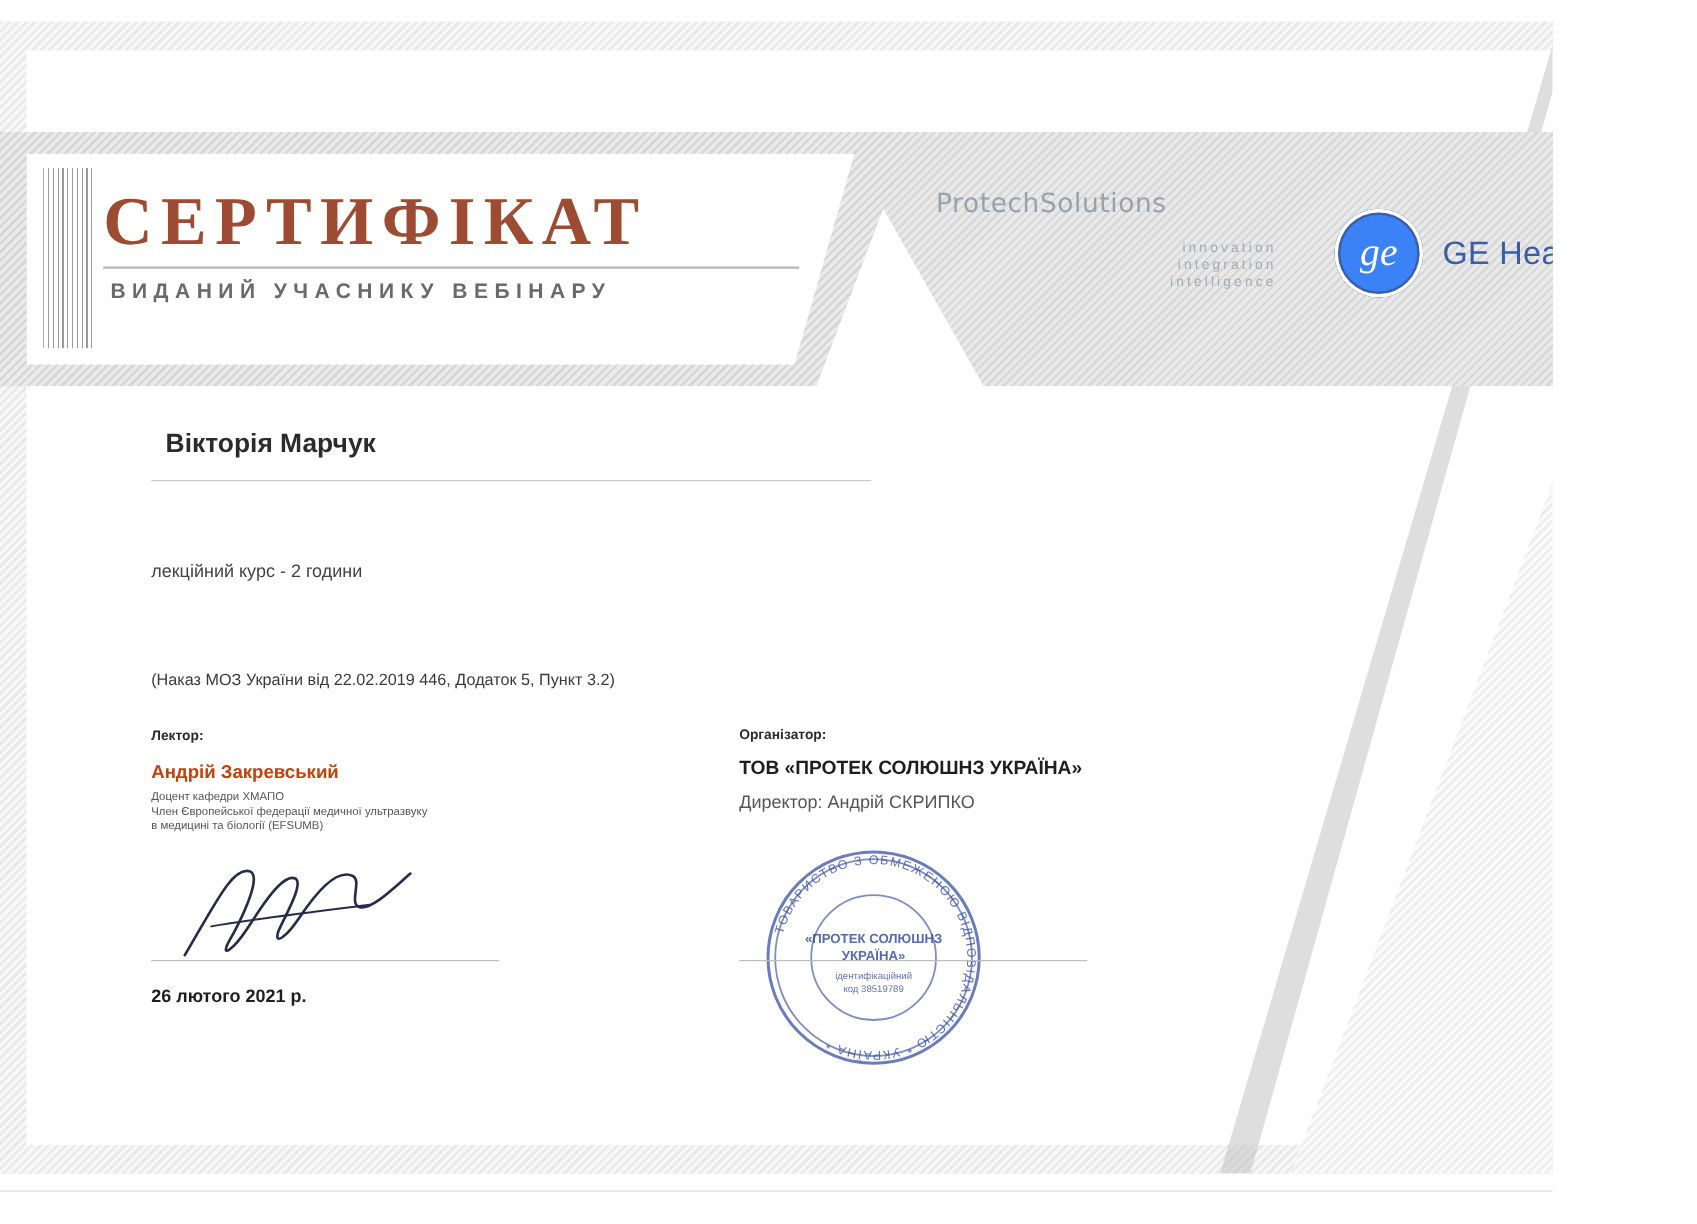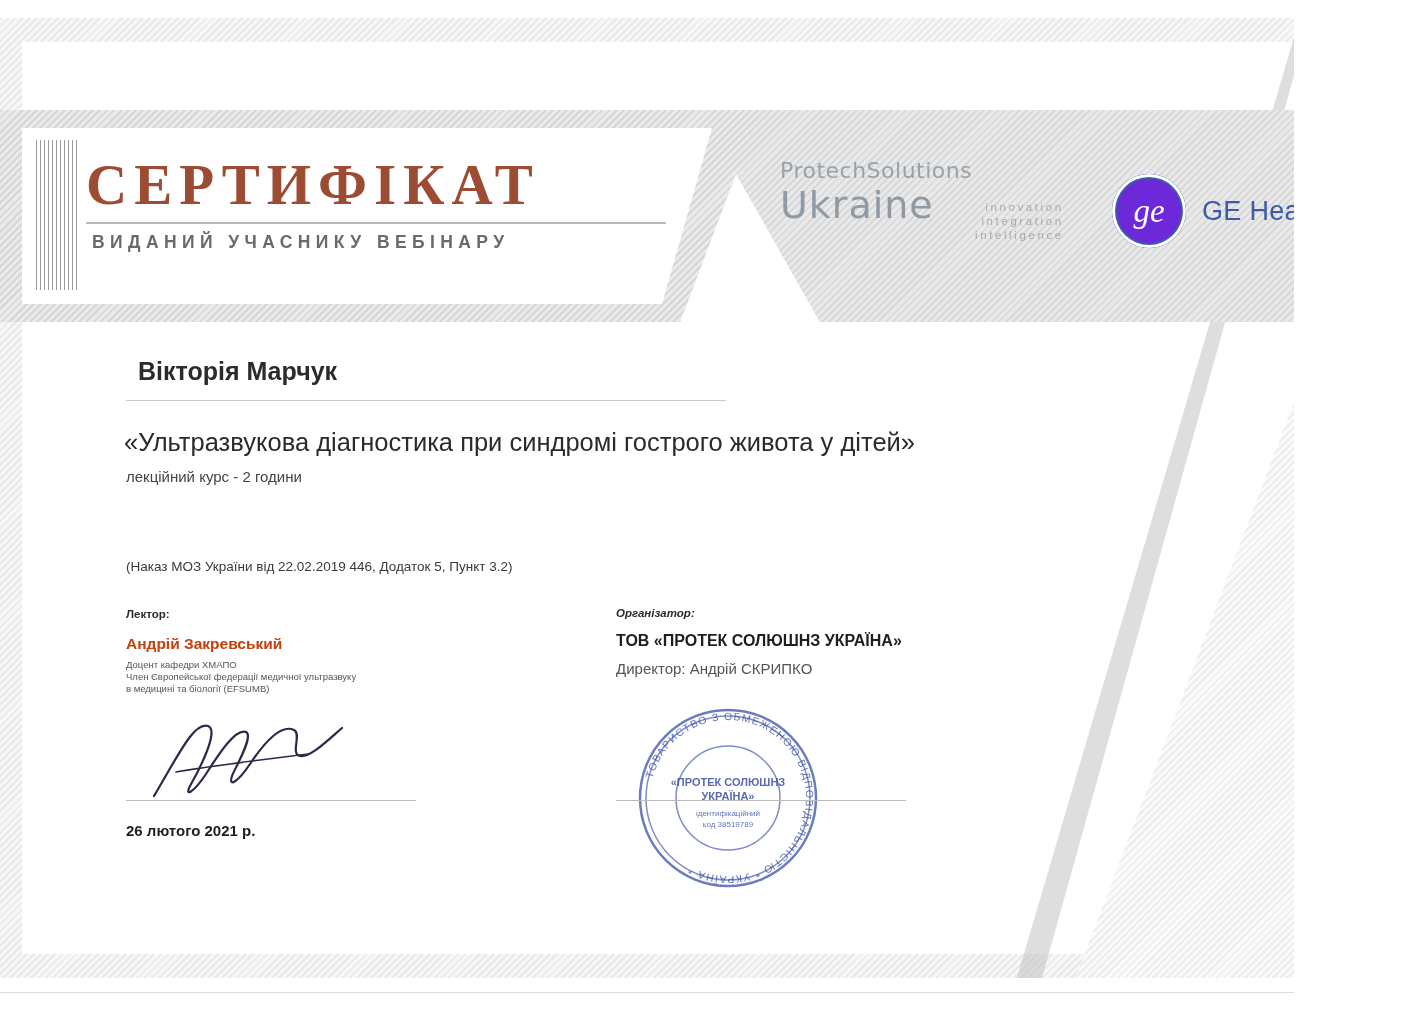--- a/index.html
+++ b/index.html
@@ -323,7 +323,6 @@
 
   <div class="logo-protech">
     <div class="l1">ProtechSolutions</div>
-    <div class="l2">Ukraine</div>
   </div>
   <div class="logo-protech-tag">
     <div>innovation</div>

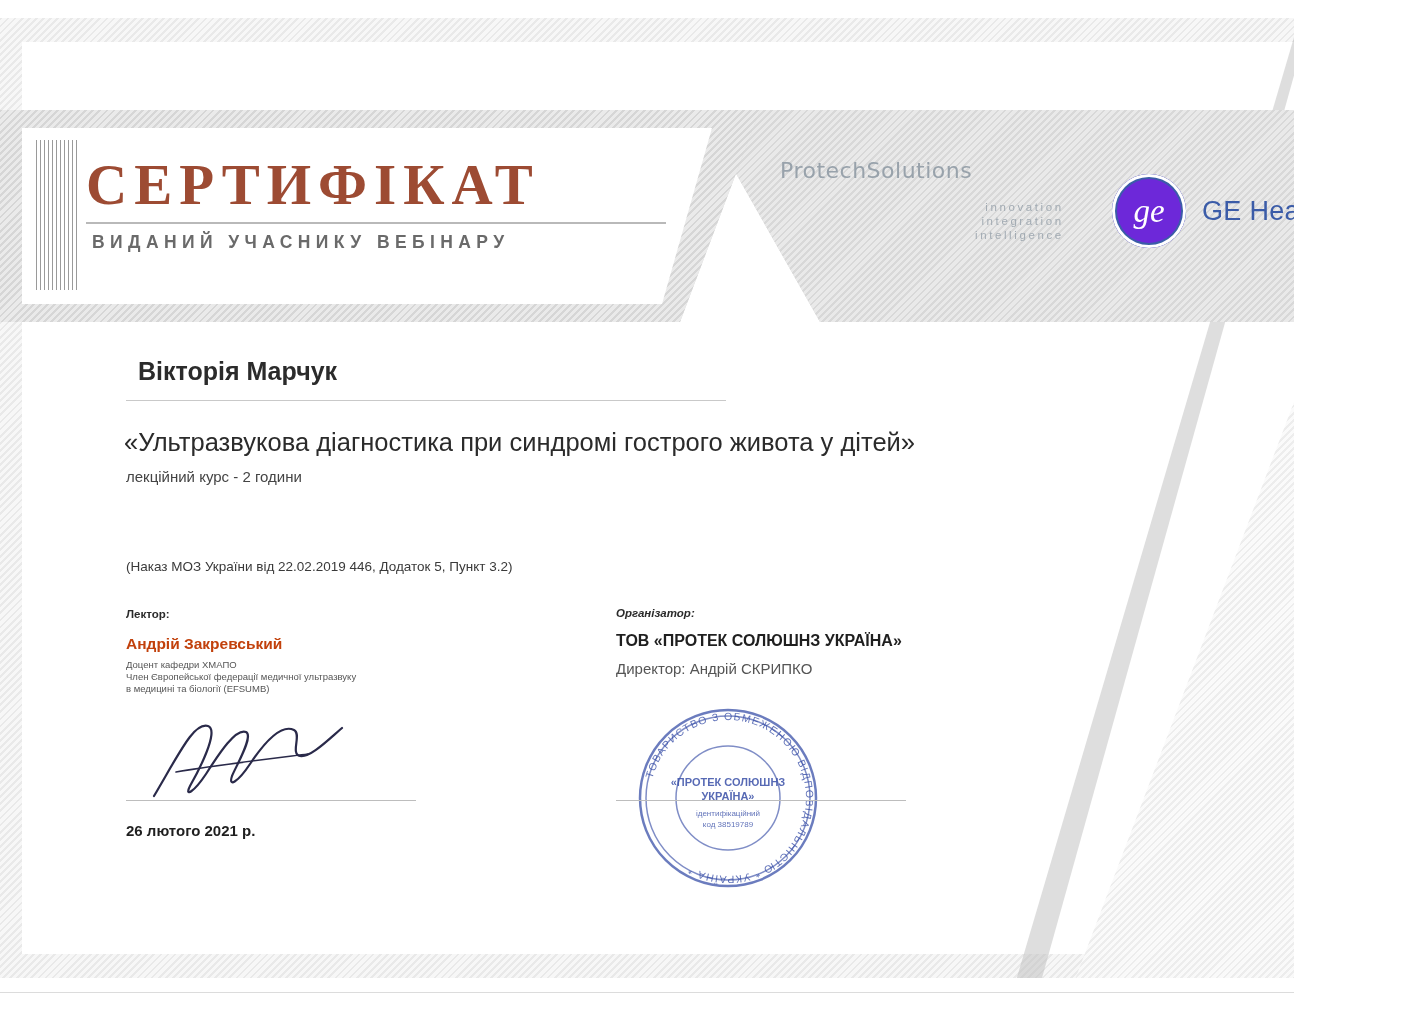--- a/index.html
+++ b/index.html
@@ -161,7 +161,7 @@
     left: 1112px; top: 174px;
     width: 74px; height: 74px;
     border-radius: 50%;
-    background: #6d28d9;
+    background: #3b82f6;
     color: #ffffff;
     font-family: "Liberation Serif", serif;
     font-style: italic;

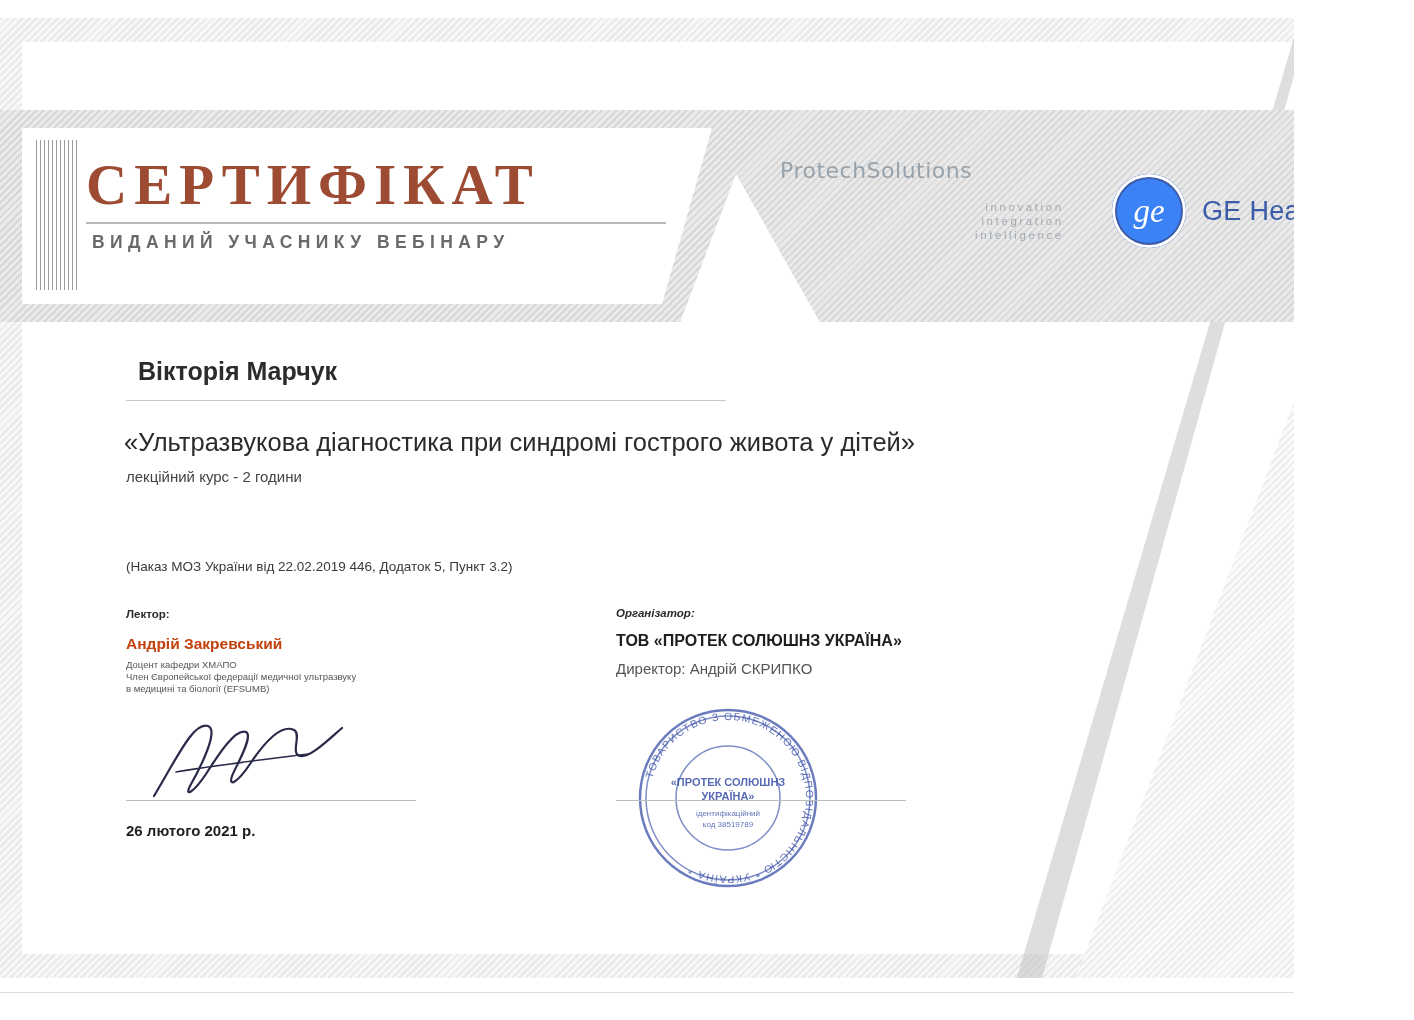--- a/index.html
+++ b/index.html
@@ -183,7 +183,7 @@
   .recipient {
     position: absolute;
     left: 138px; top: 357px;
-    font-size: 25px;
+    font-size: 22px;
     font-weight: bold;
     color: #2b2b2b;
     white-space: nowrap;

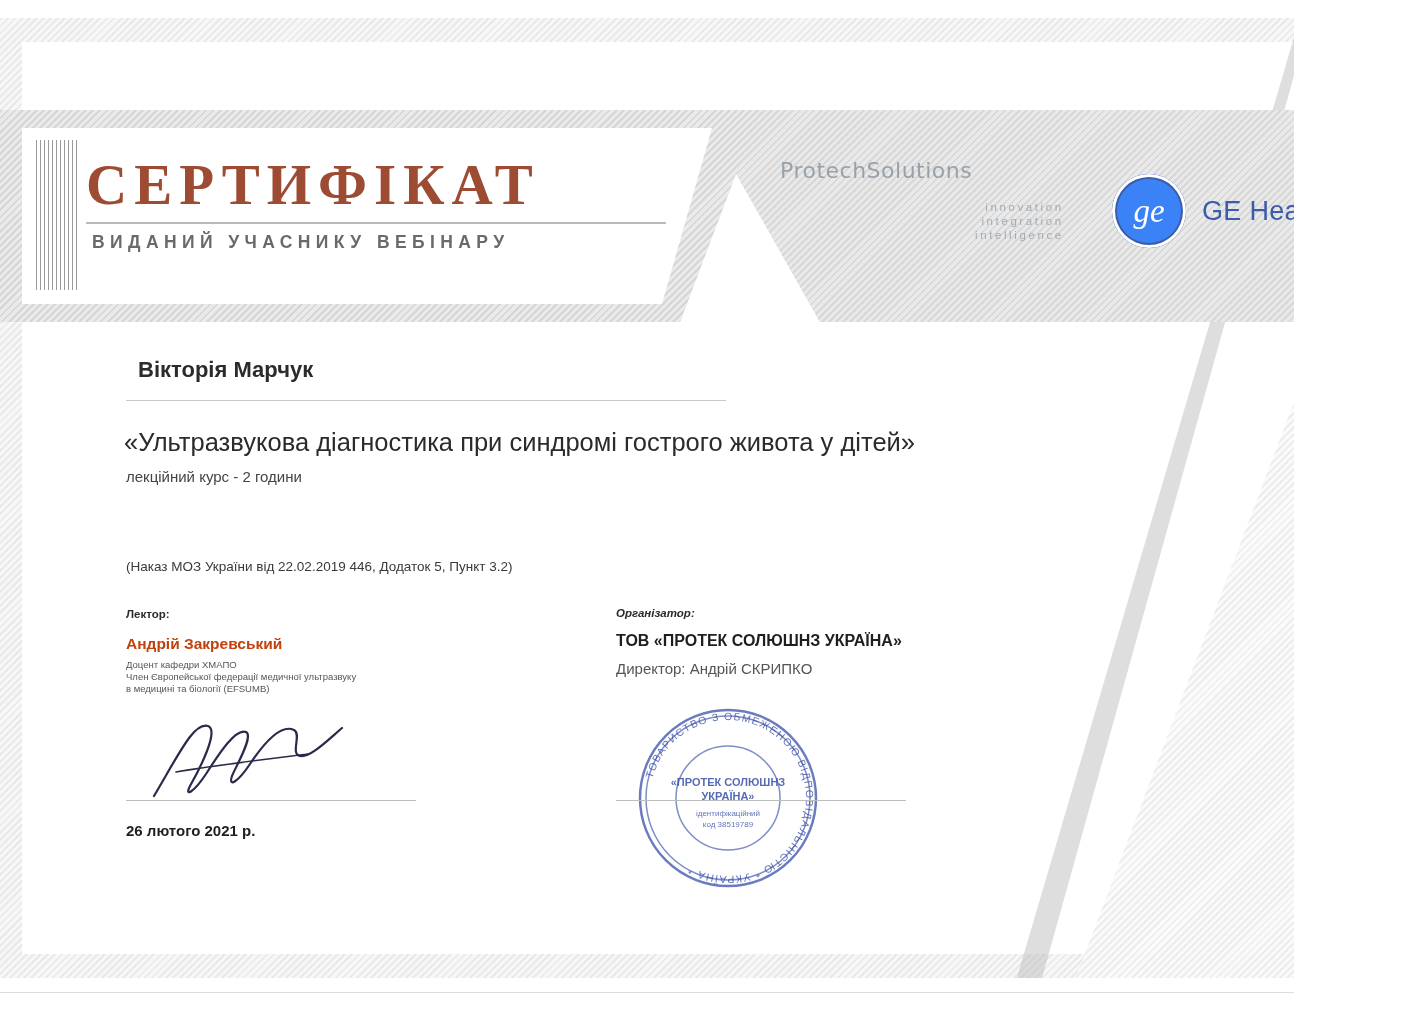--- a/index.html
+++ b/index.html
@@ -336,7 +336,6 @@
   <div class="recipient">Вікторія Марчук</div>
   <div class="recipient-rule"></div>
 
-  <div class="course-title">«Ультразвукова діагностика при синдромі гострого живота у дітей»</div>
   <div class="course-sub">лекційний курс - 2 години</div>
 
   <div class="note-2">(Наказ МОЗ України від 22.02.2019 446, Додаток 5, Пункт 3.2)</div>

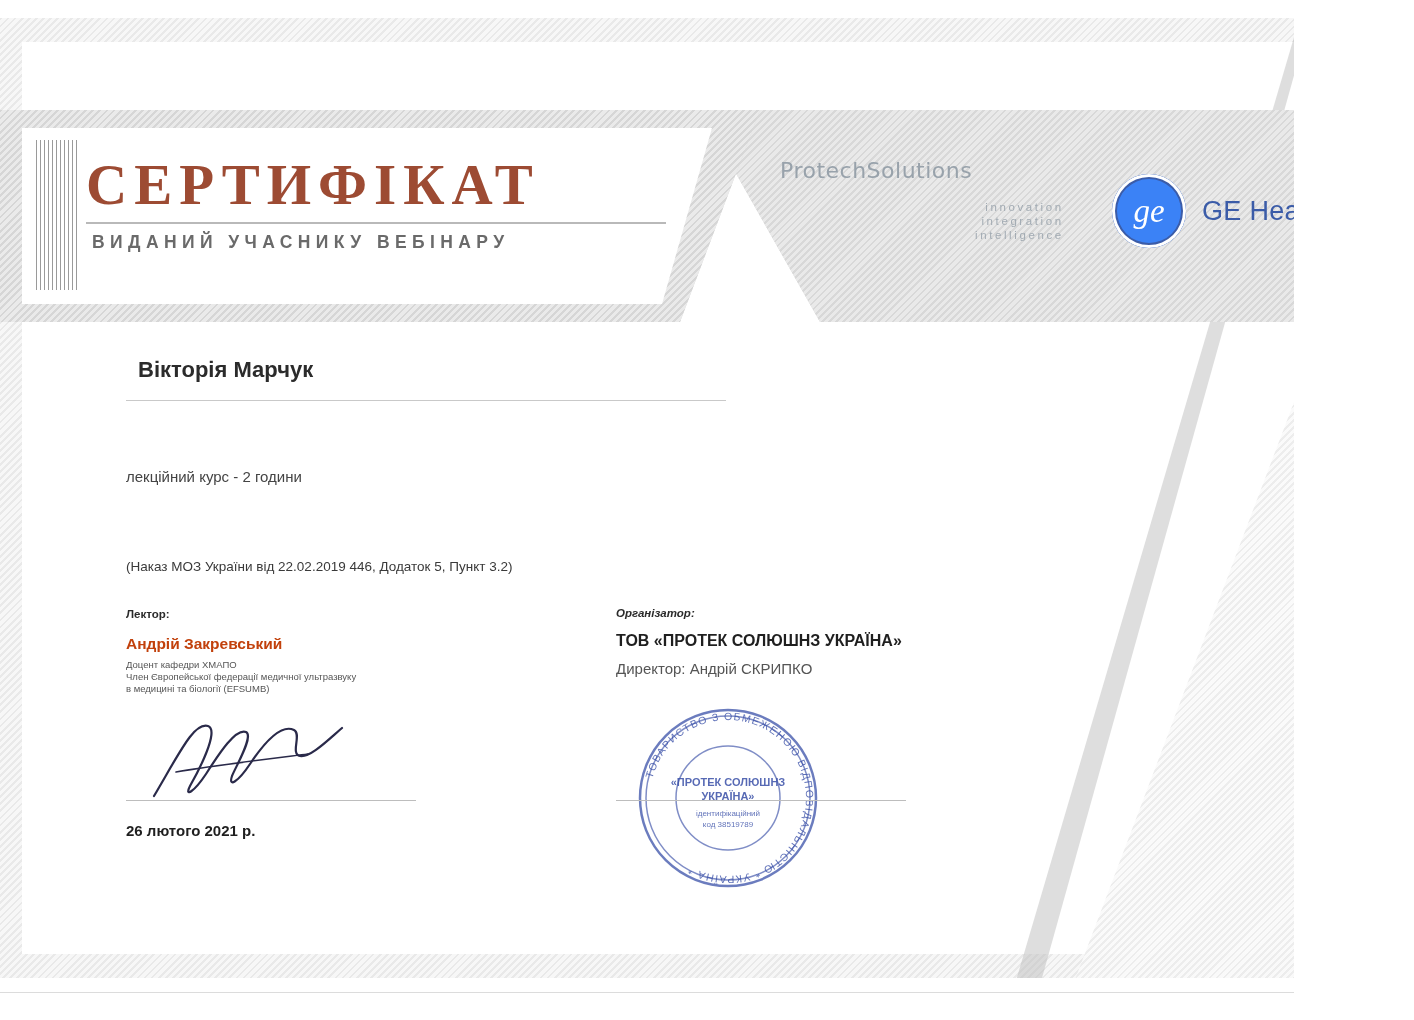--- a/index.html
+++ b/index.html
@@ -229,7 +229,7 @@
     color: #2b2b2b;
   }
   .lecturer-label { left: 126px; top: 608px; }
-  .organizer-label { left: 616px; top: 607px; font-style: italic; }
+  .organizer-label { left: 616px; top: 607px; }
 
   .lecturer-name {
     position: absolute;

